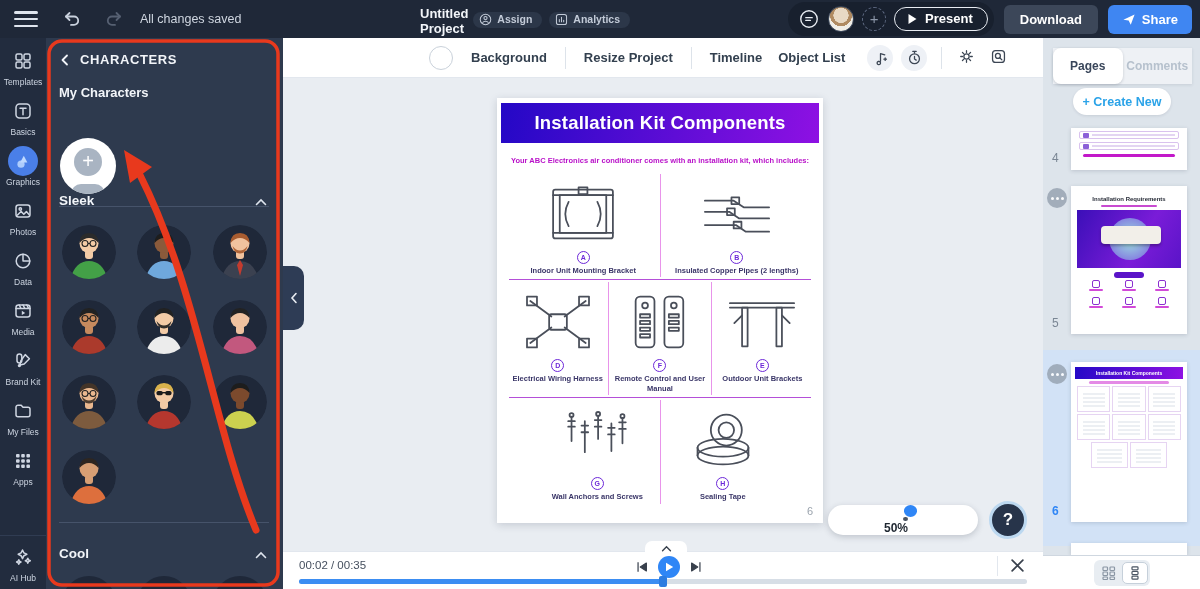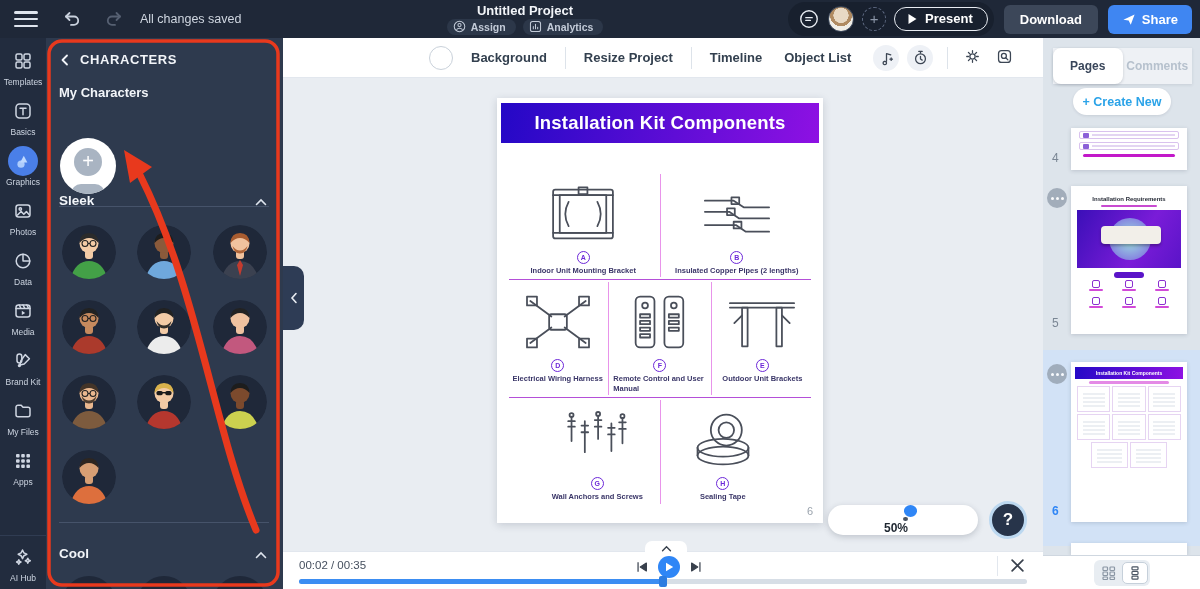--- a/index.html
+++ b/index.html
@@ -13,7 +13,7 @@
   .hamburger span { height:2.5px; background:#dfe5ee; border-radius:2px; }
   .histbtn { margin-left:22px; width:22px; height:22px; }
   .statustext { margin-left:14px; color:#cfd6e0; font-size:12.5px; }
-  .tb-center { position:absolute; left:420px; top:0; width:210px; height:38px; display:flex; flex-direction:column; align-items:center; }
+  .tb-center { position:absolute; left:420px; top:0; width:210px; height:38px; display:flex; align-items:center; }
   .tb-title { color:#f2f5f9; font-size:13px; font-weight:bold; margin-top:3px; }
   .tb-pills { display:flex; gap:7px; margin-top:1px; }
   .tb-pill { display:flex; align-items:center; gap:5px; background:#2c3749; border-radius:9px; padding:1px 10px 2px 6px; color:#c3cbd8; font-size:10.5px; font-weight:bold; cursor:pointer; }

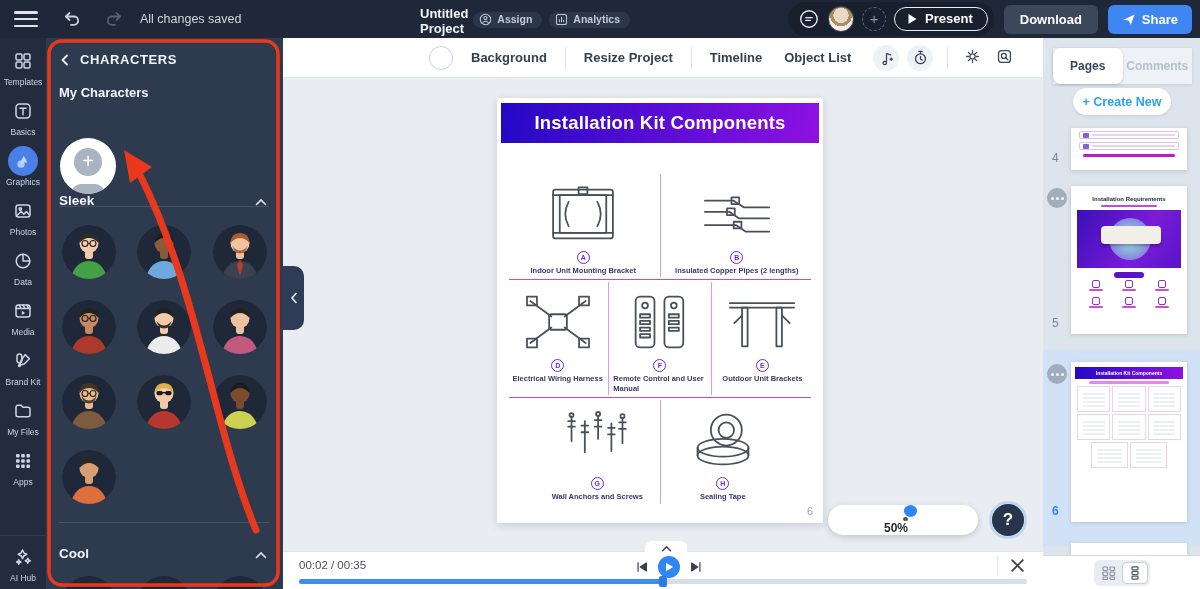--- a/index.html
+++ b/index.html
@@ -489,7 +489,7 @@
     <span class="tlink">Resize Project</span>
     <div class="vdiv"></div>
     <span class="tlink">Timeline</span>
-    <span class="tlink" style="margin-left:22px">Object List</span>
+    <span class="tlink" style="margin-left:16px">Object List</span>
     <div class="iconcirc" style="margin-left:22px">
       <svg class="ctb-svg" viewBox="0 0 20 20">
           <path d="M8 14.5 a2 2 0 1 0 .01 0"></path>

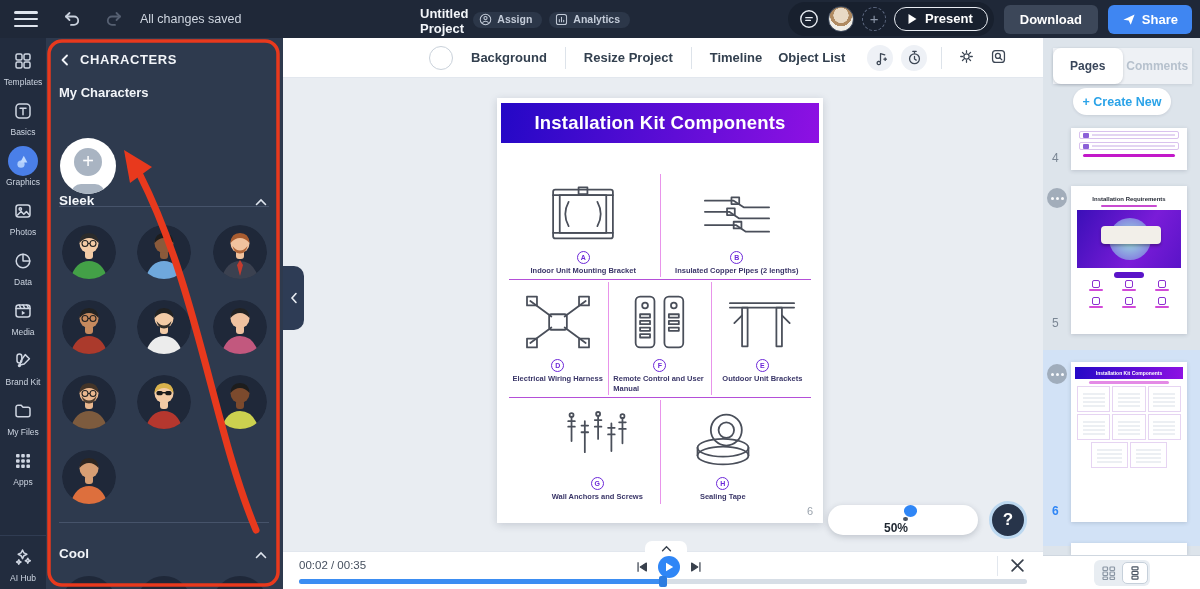--- a/index.html
+++ b/index.html
@@ -524,6 +524,7 @@
     <div class="sl-banner">
       <div class="sl-title">Installation Kit Components</div>
     </div>
+    <div class="sl-sub">Your ABC Electronics air conditioner comes with an installation kit, which includes:</div>
     <div class="sl-grid" id="slide-grid">
         <div class="sl-row">
           <div class="sl-cell">

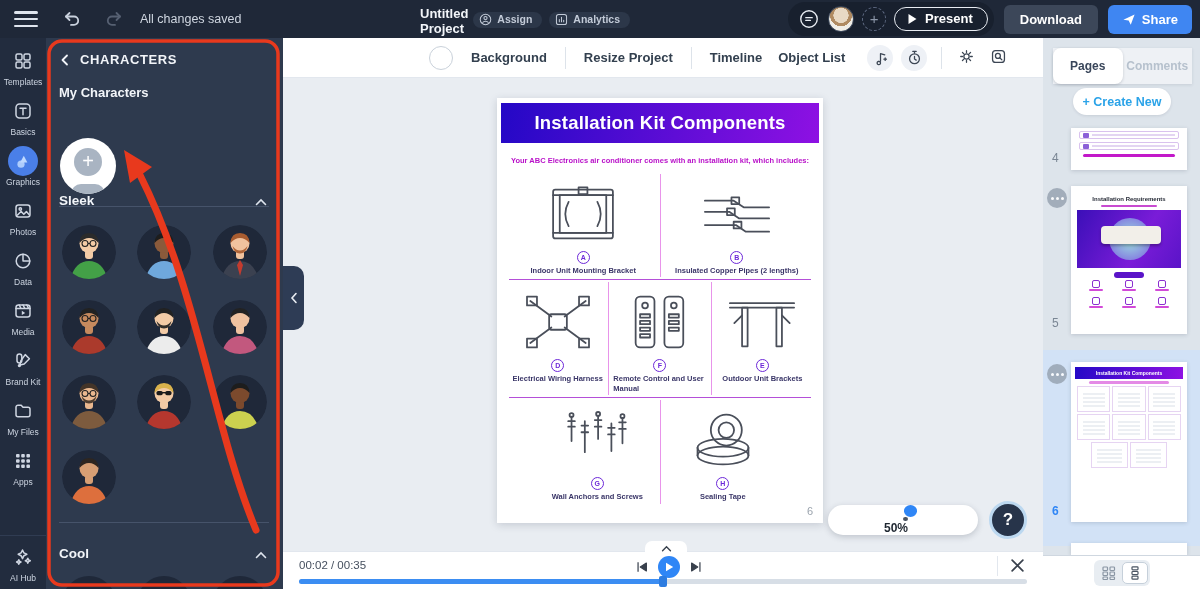--- a/index.html
+++ b/index.html
@@ -78,7 +78,7 @@
   .ill { height:72px; display:flex; align-items:center; justify-content:center; }
   .ill svg { width:78px; height:62px; stroke:#4a4f5a; fill:none; stroke-width:1.6; stroke-linecap:round; stroke-linejoin:round; }
   .letter { width:13px; height:13px; border:1px solid #6d28d9; border-radius:50%; color:#6d28d9; font-size:7px; font-weight:bold; text-align:center; line-height:12px; margin:1px 0 2px; }
-  .ilabel { color:#3a3668; font-size:7.5px; font-weight:bold; text-align:left; line-height:1.25; }
+  .ilabel { color:#3a3668; font-size:7.5px; font-weight:bold; text-align:center; line-height:1.25; }
   .sl-pagenum { position:absolute; right:10px; bottom:6px; color:#9aa3ad; font-size:11px; }
 
   

